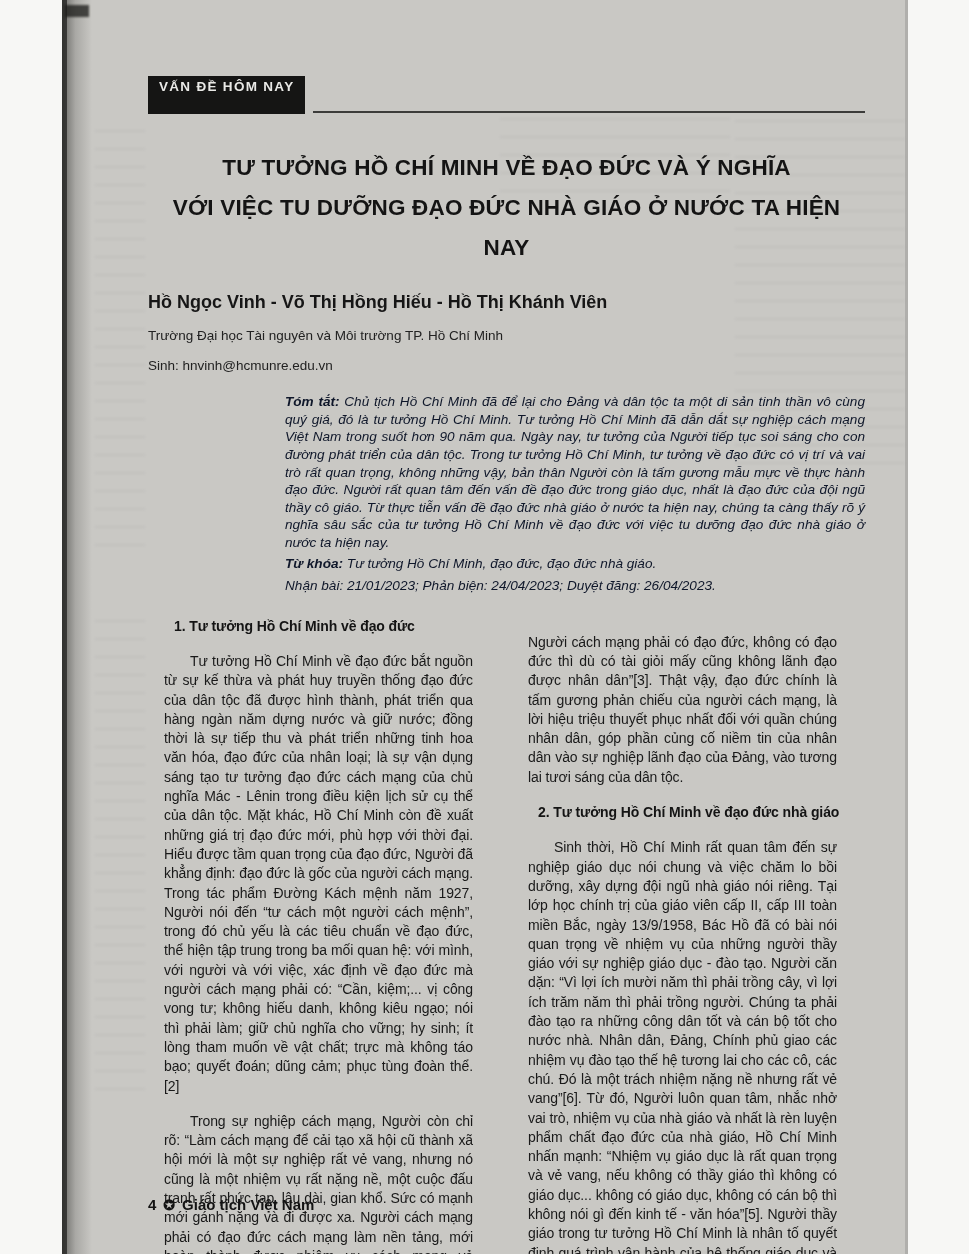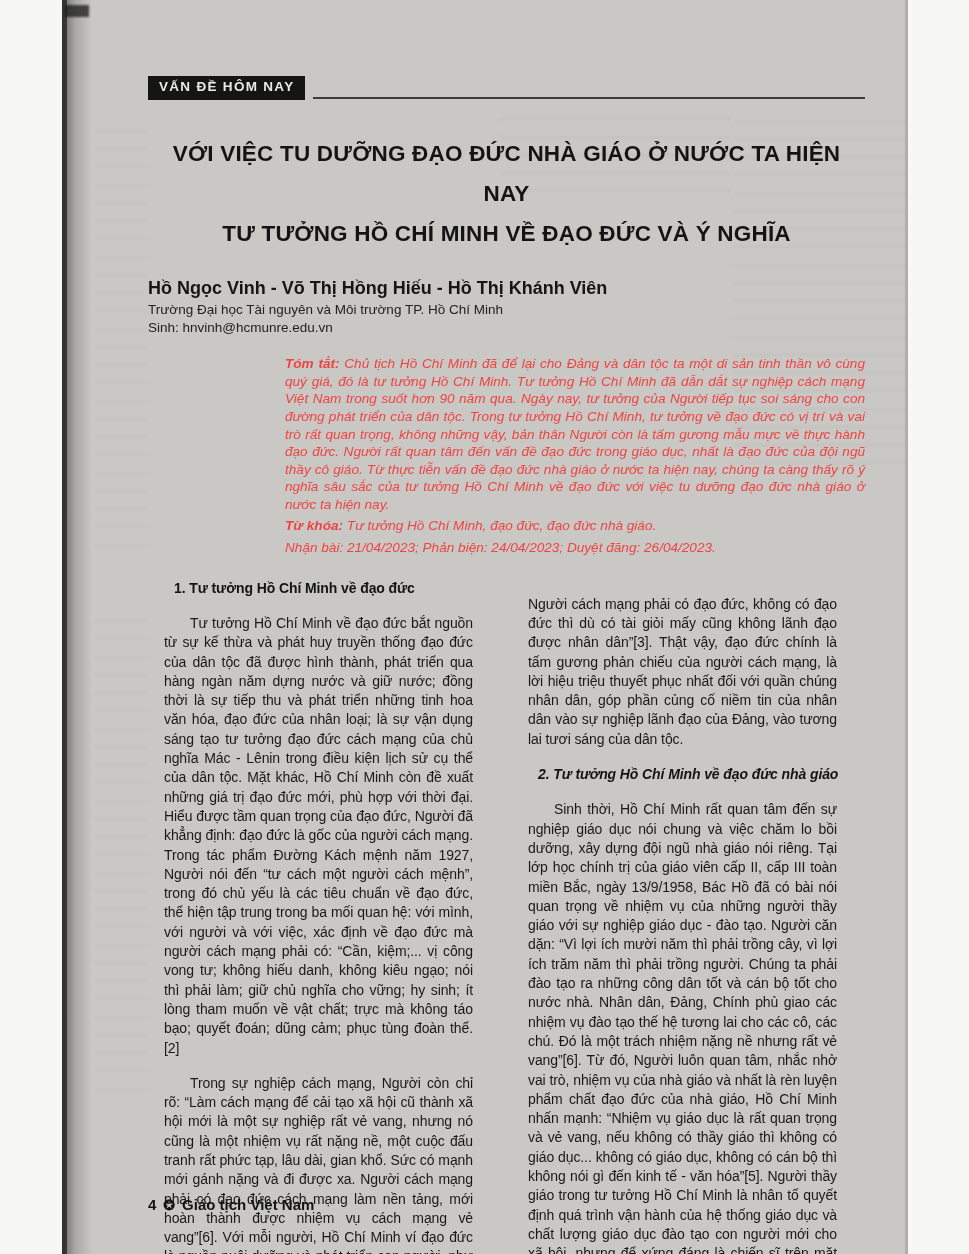--- a/index.html
+++ b/index.html
@@ -72,7 +72,7 @@
     font-weight: bold;
     font-size: 13.5px;
     letter-spacing: 1.3px;
-    padding: 3px 11px 6px 11px;
+    padding: 3px 11px 20px 11px;
     white-space: nowrap;
   }
   .header-rule {

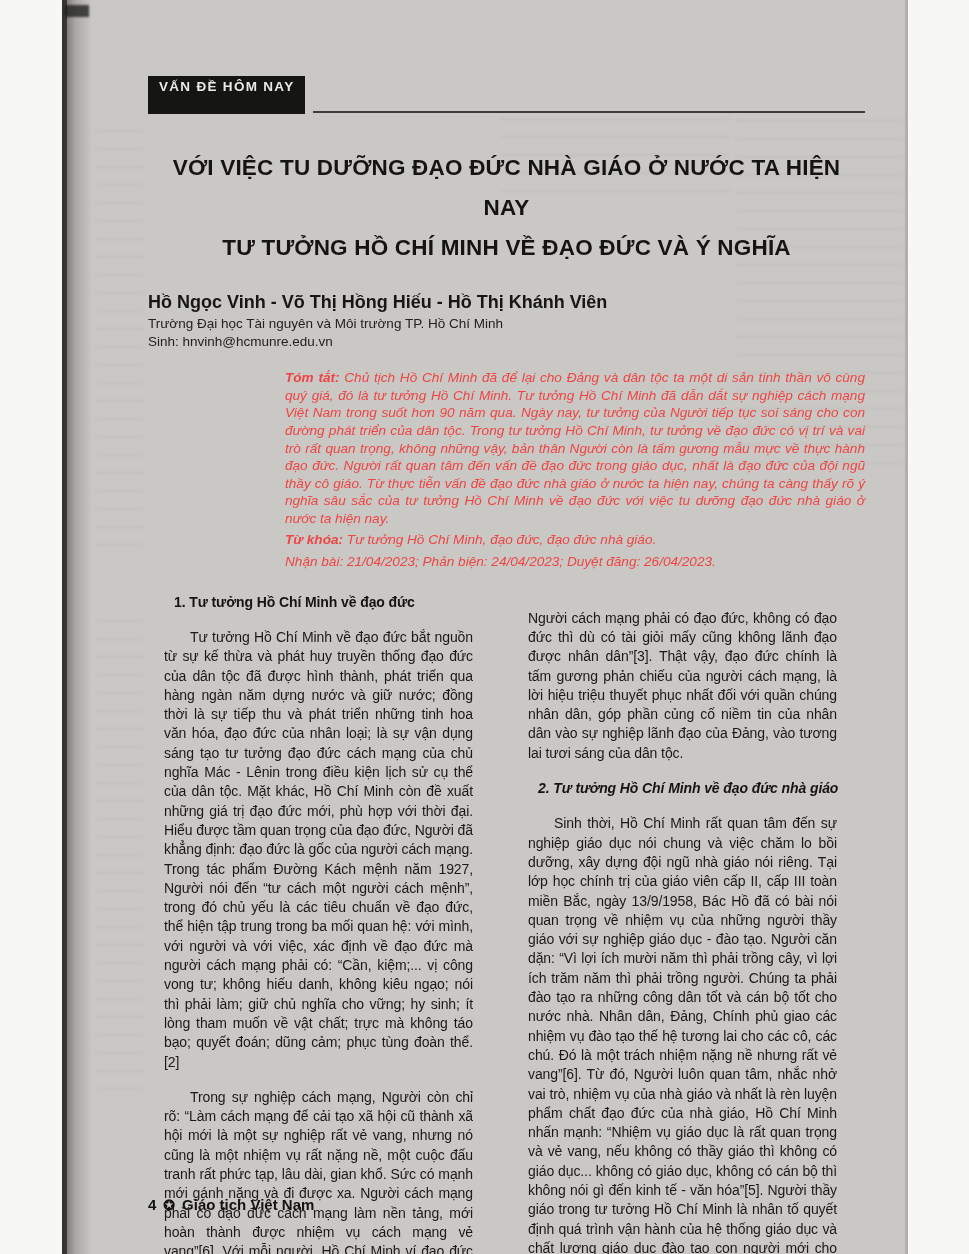--- a/index.html
+++ b/index.html
@@ -169,8 +169,8 @@
     </div>
 
     <div class="title">
+      <div>TƯ TƯỞNG HỒ CHÍ MINH VỀ ĐẠO ĐỨC VÀ Ý NGHĨA</div>
       <div>VỚI VIỆC TU DƯỠNG ĐẠO ĐỨC NHÀ GIÁO Ở NƯỚC TA HIỆN NAY</div>
-      <div>TƯ TƯỞNG HỒ CHÍ MINH VỀ ĐẠO ĐỨC VÀ Ý NGHĨA</div>
     </div>
 
     <div class="authors">

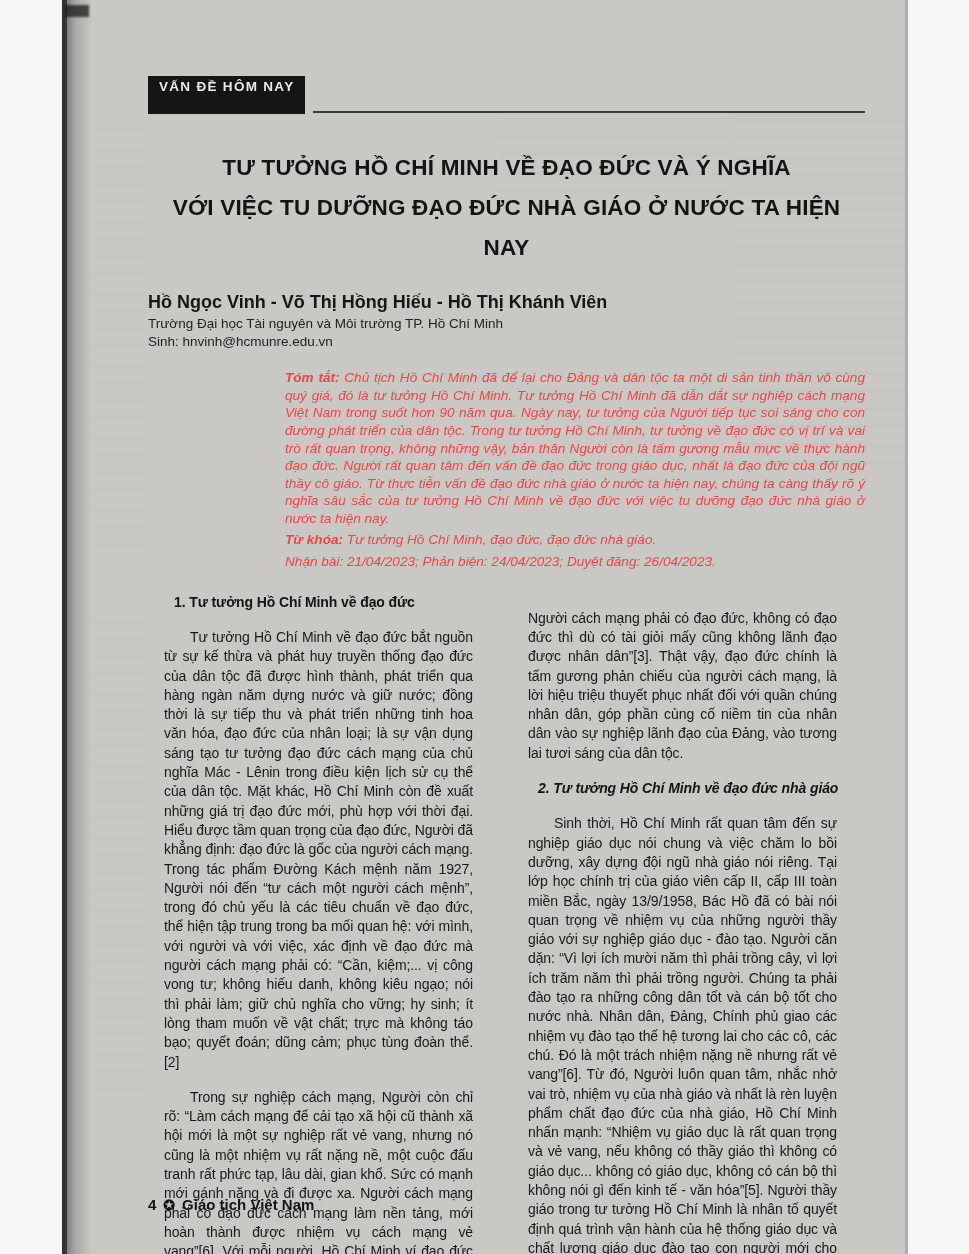--- a/index.html
+++ b/index.html
@@ -95,7 +95,7 @@
   
   .authors { margin-top: 24px; }
   .authors .name { font-weight: bold; font-size: 18px; color: #161616; }
-  .authors .affil, .authors .email { font-size: 13.5px; margin-top: 3px; color: #222; }
+  .authors .affil, .authors .email { font-size: 13.5px; margin-top: 15px; color: #222; }
   
   .abstract-block {
     margin-left: 137px;

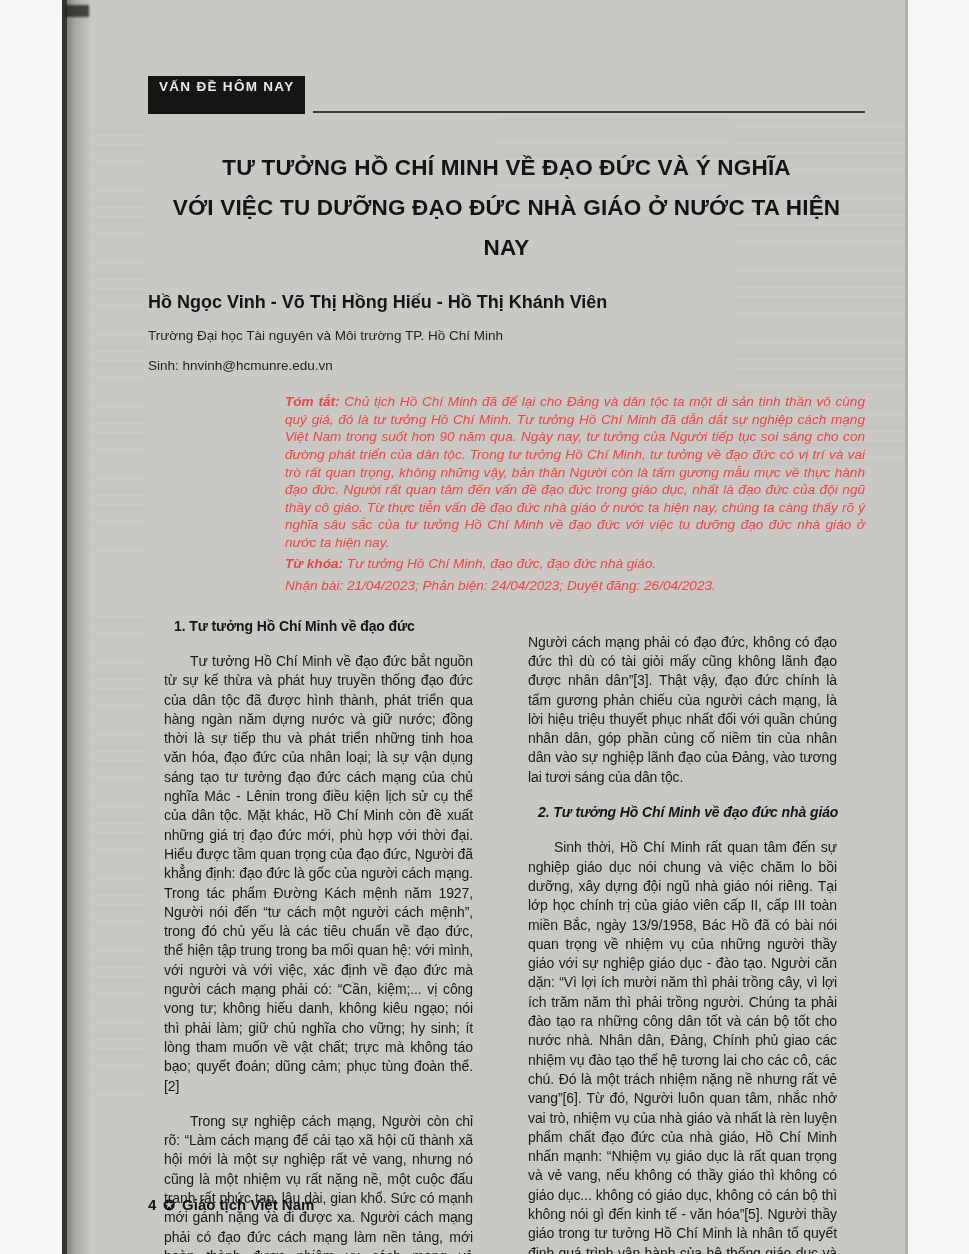--- a/index.html
+++ b/index.html
@@ -104,7 +104,7 @@
     font-size: 13.6px;
     line-height: 17.6px;
     text-align: justify;
-    color: #ef4444;
+    color: #0f172a;
   }
   .abstract-block p { margin: 0; }
   .abstract-block .lbl { font-weight: bold; }

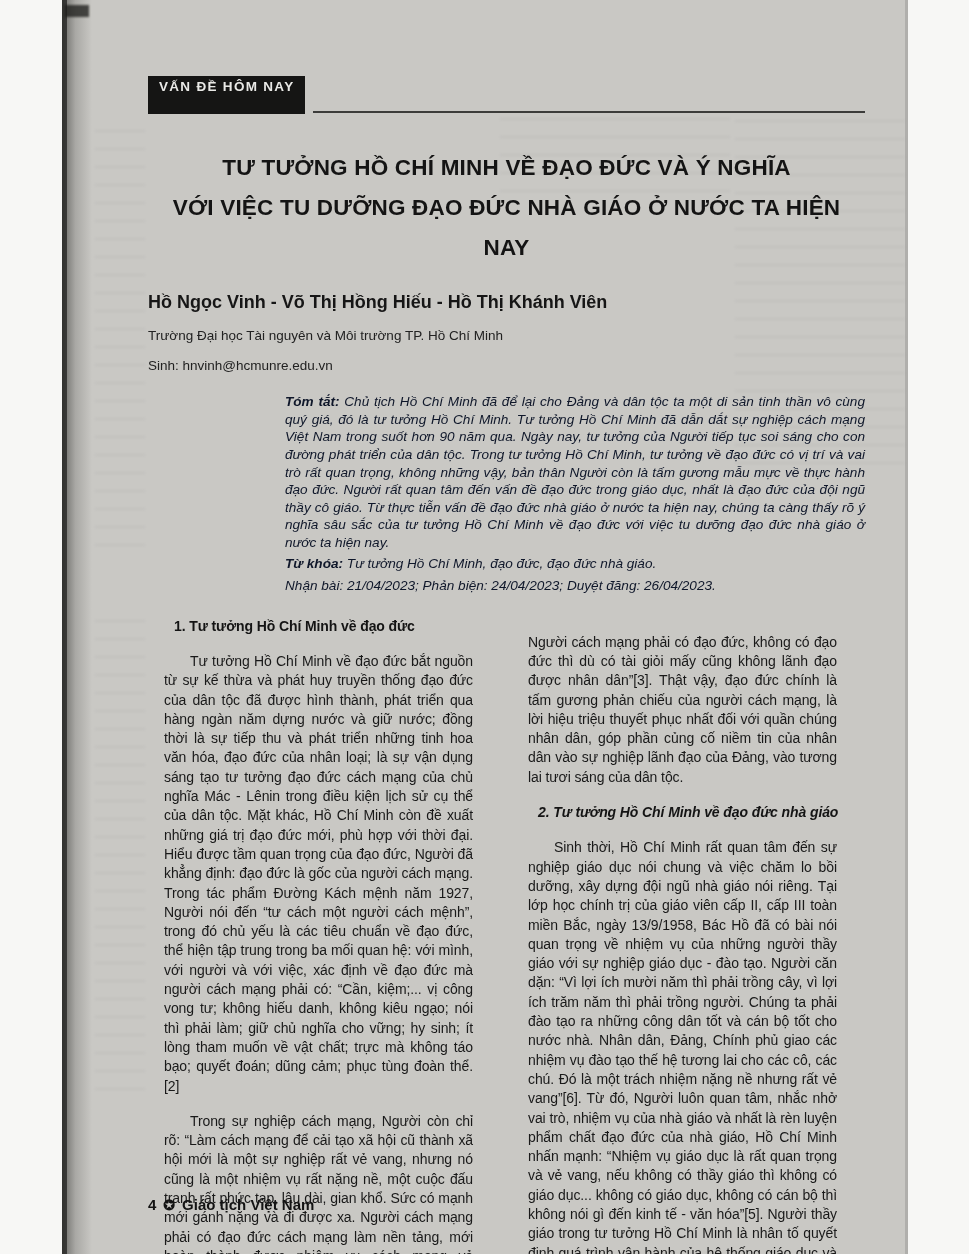--- a/index.html
+++ b/index.html
@@ -182,7 +182,7 @@
     <div class="abstract-block">
       <p><span class="lbl">Tóm tắt:</span><span> Chủ tịch Hồ Chí Minh đã để lại cho Đảng và dân tộc ta một di sản tinh thần vô cùng quý giá, đó là tư tưởng Hồ Chí Minh. Tư tưởng Hồ Chí Minh đã dẫn dắt sự nghiệp cách mạng Việt Nam trong suốt hơn 90 năm qua. Ngày nay, tư tưởng của Người tiếp tục soi sáng cho con đường phát triển của dân tộc. Trong tư tưởng Hồ Chí Minh, tư tưởng về đạo đức có vị trí và vai trò rất quan trọng, không những vậy, bản thân Người còn là tấm gương mẫu mực về thực hành đạo đức. Người rất quan tâm đến vấn đề đạo đức trong giáo dục, nhất là đạo đức của đội ngũ thầy cô giáo. Từ thực tiễn vấn đề đạo đức nhà giáo ở nước ta hiện nay, chúng ta càng thấy rõ ý nghĩa sâu sắc của tư tưởng Hồ Chí Minh về đạo đức với việc tu dưỡng đạo đức nhà giáo ở nước ta hiện nay.</span></p>
       <p class="kwline"><span class="lbl">Từ khóa:</span><span> Tư tưởng Hồ Chí Minh, đạo đức, đạo đức nhà giáo.</span></p>
-      <p class="kwline">Nhận bài: 21/04/2023; Phản biện: 24/04/2023; Duyệt đăng: 26/04/2023.</p>
+      <p class="kwline">Nhận bài: 21/01/2023; Phản biện: 24/04/2023; Duyệt đăng: 26/04/2023.</p>
     </div>
 
     <div class="cols">

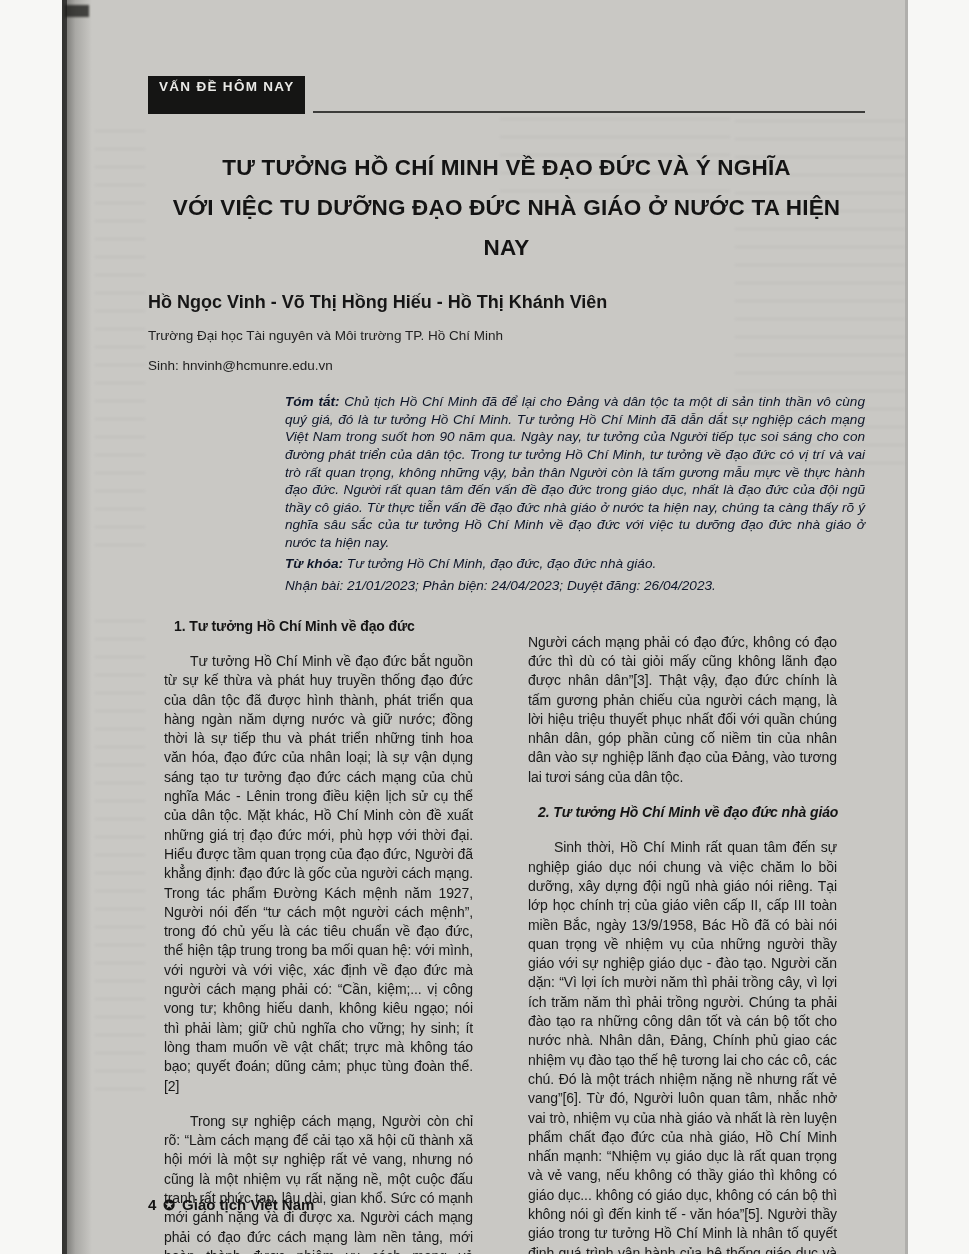--- a/index.html
+++ b/index.html
@@ -128,7 +128,7 @@
     text-indent: 26px;
     color: #141414;
   }
-  .col h3.second { margin-top: 10px; font-style: italic; }
+  .col h3.second { margin-top: 10px; }
   
   .footer {
     position: absolute;

